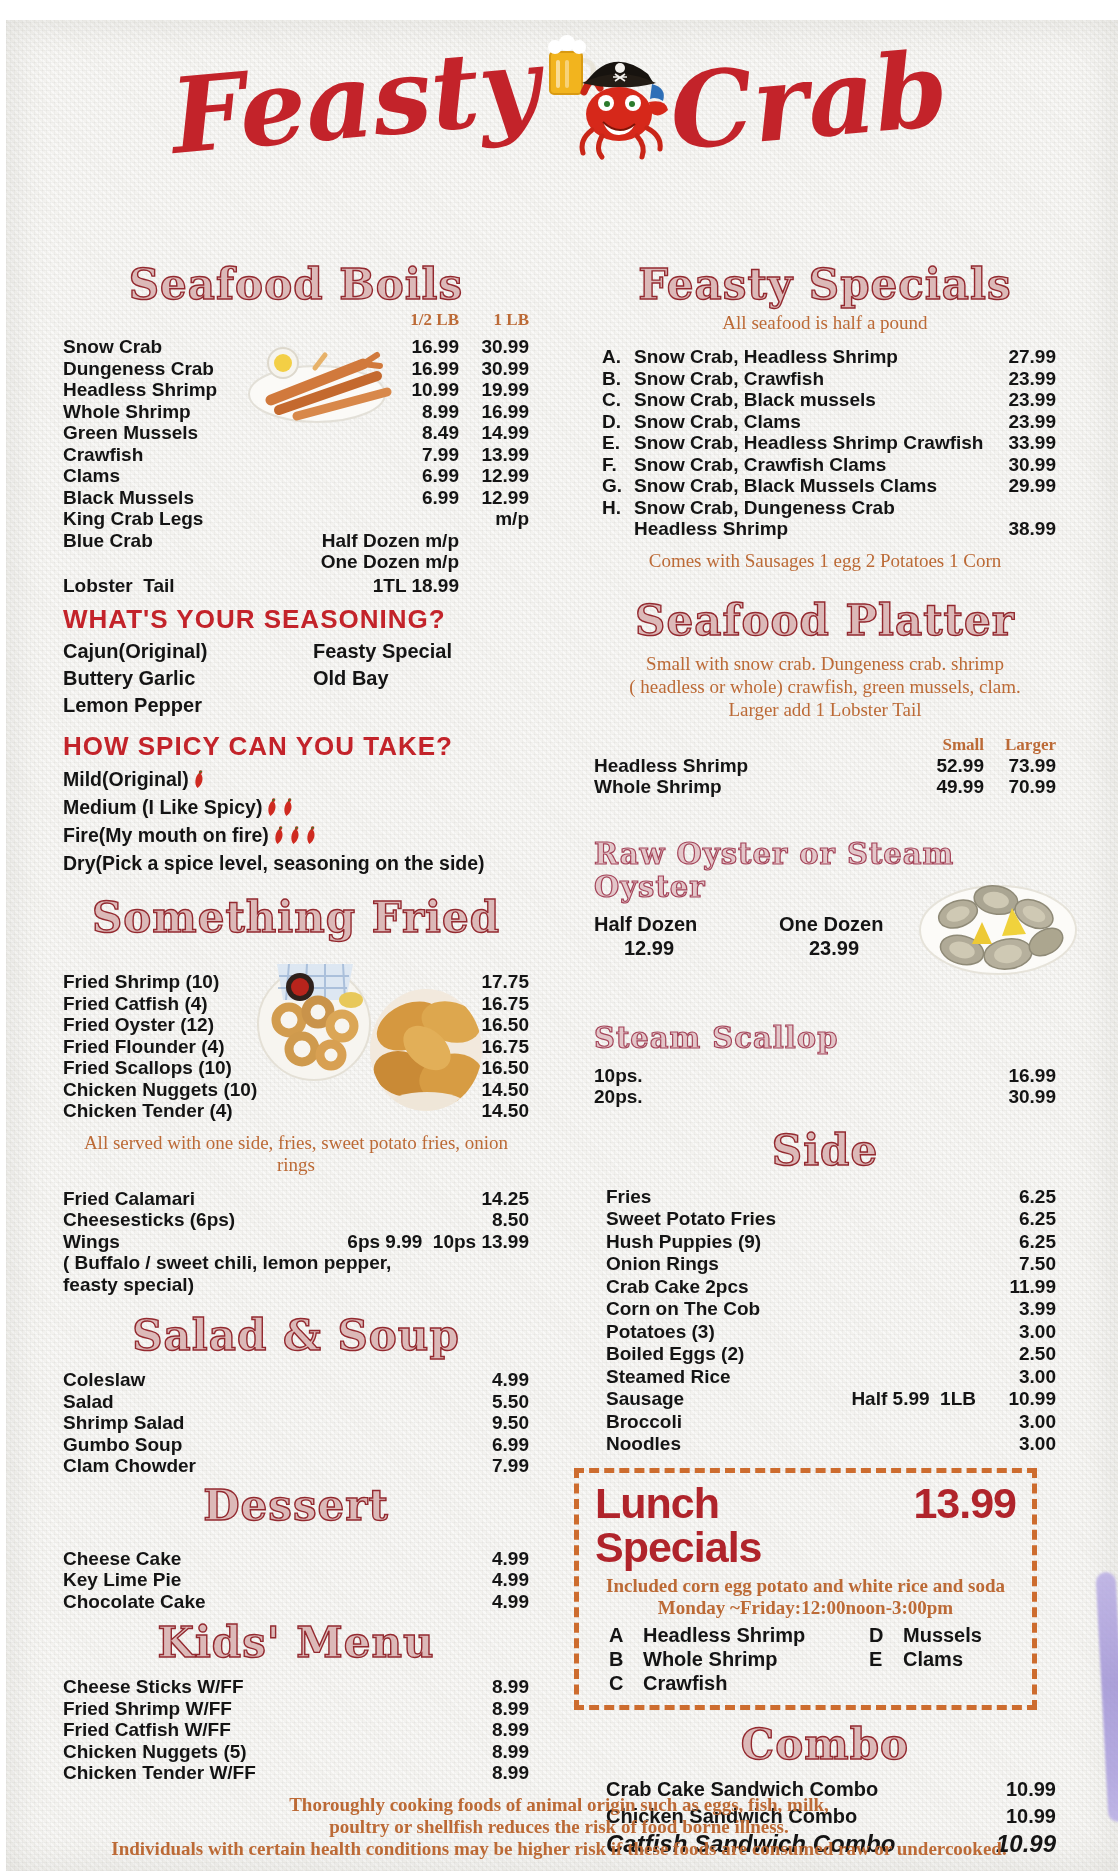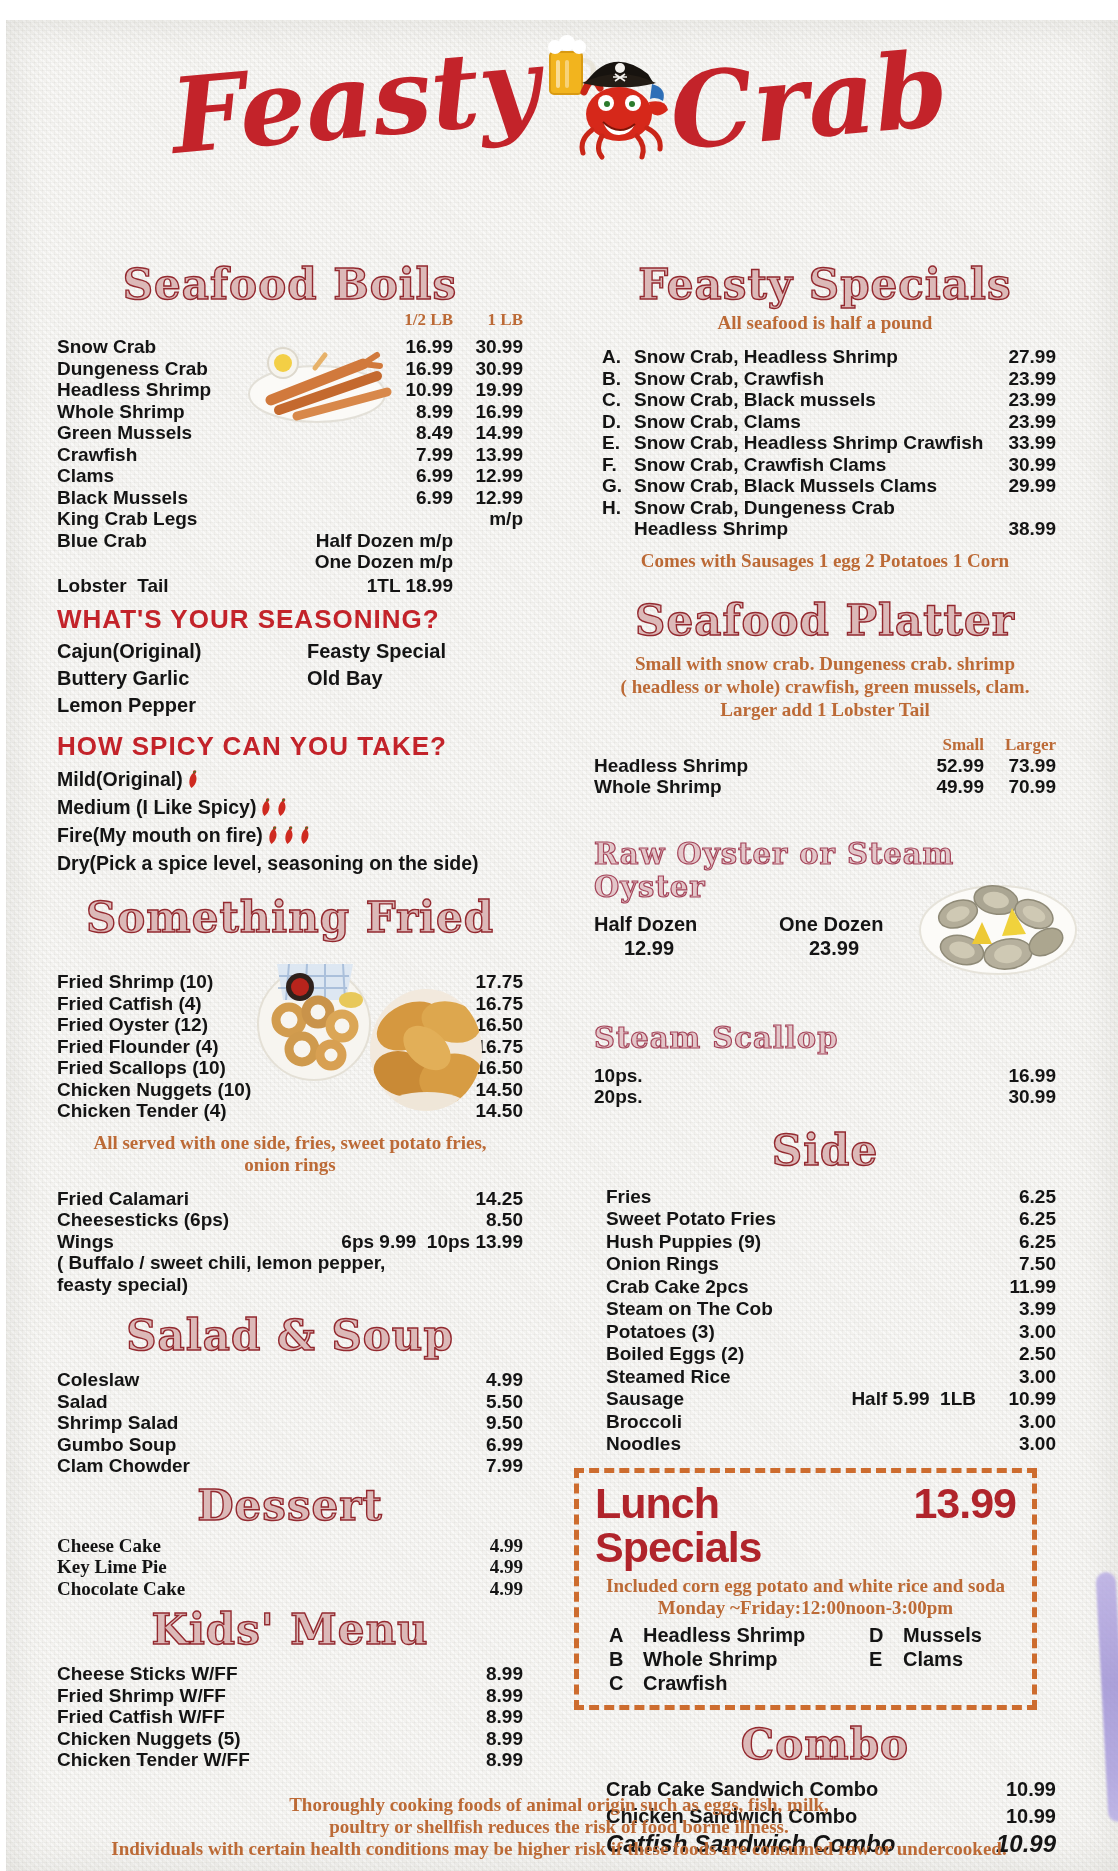--- a/index.html
+++ b/index.html
@@ -19,7 +19,7 @@
   .lw1{transform:rotate(-5deg);margin-right:-6px;}
   .lw2{transform:rotate(-5deg);margin-left:-14px;}
   .col{position:absolute;top:262px;}
-  .col-left{left:57px;width:466px;}
+  .col-left{left:63px;width:466px;}
   .col-right{left:594px;width:462px;}
   .hd{font-family:"DejaVu Serif",serif;font-weight:700;text-align:center;color:#dcb9b8;
       -webkit-text-stroke:1.4px #93292f;letter-spacing:1px;}

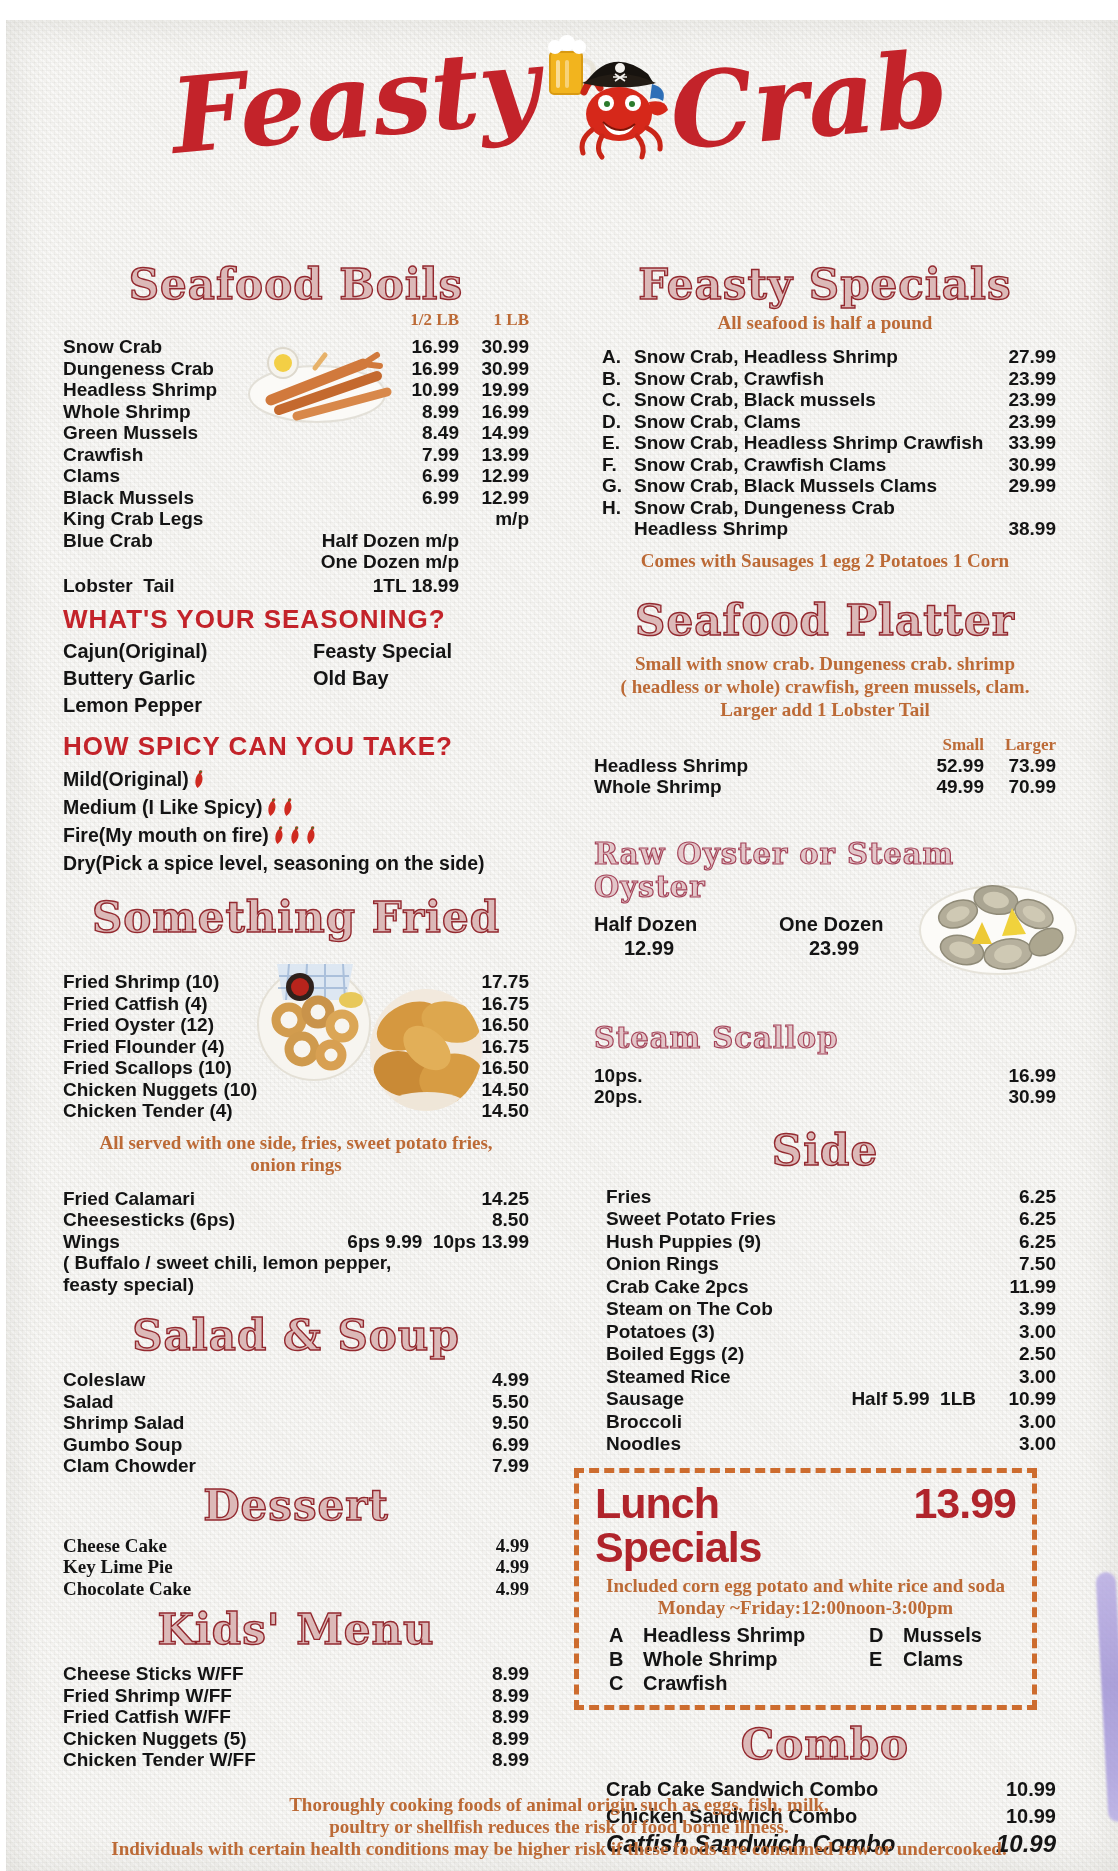--- a/index.html
+++ b/index.html
@@ -37,7 +37,7 @@
   .p80{flex:0 0 80px;text-align:right;}
   .oj{font-family:"Liberation Serif",serif;font-weight:700;color:#bc6a36;}
   .colhead{font-size:17px;line-height:20px;margin-top:2px;}
-  .note{font-family:"Liberation Serif",serif;font-weight:700;font-size:19px;line-height:22px;
+  .note{font-family:"Liberation Serif",serif;font-weight:400;font-size:19px;line-height:22px;
         color:#bc6a36;text-align:center;}
   .twocol{display:flex;font-weight:700;font-size:20px;line-height:27px;color:#141414;margin-top:4px;}
   .twocol .c1{flex:0 0 250px;}

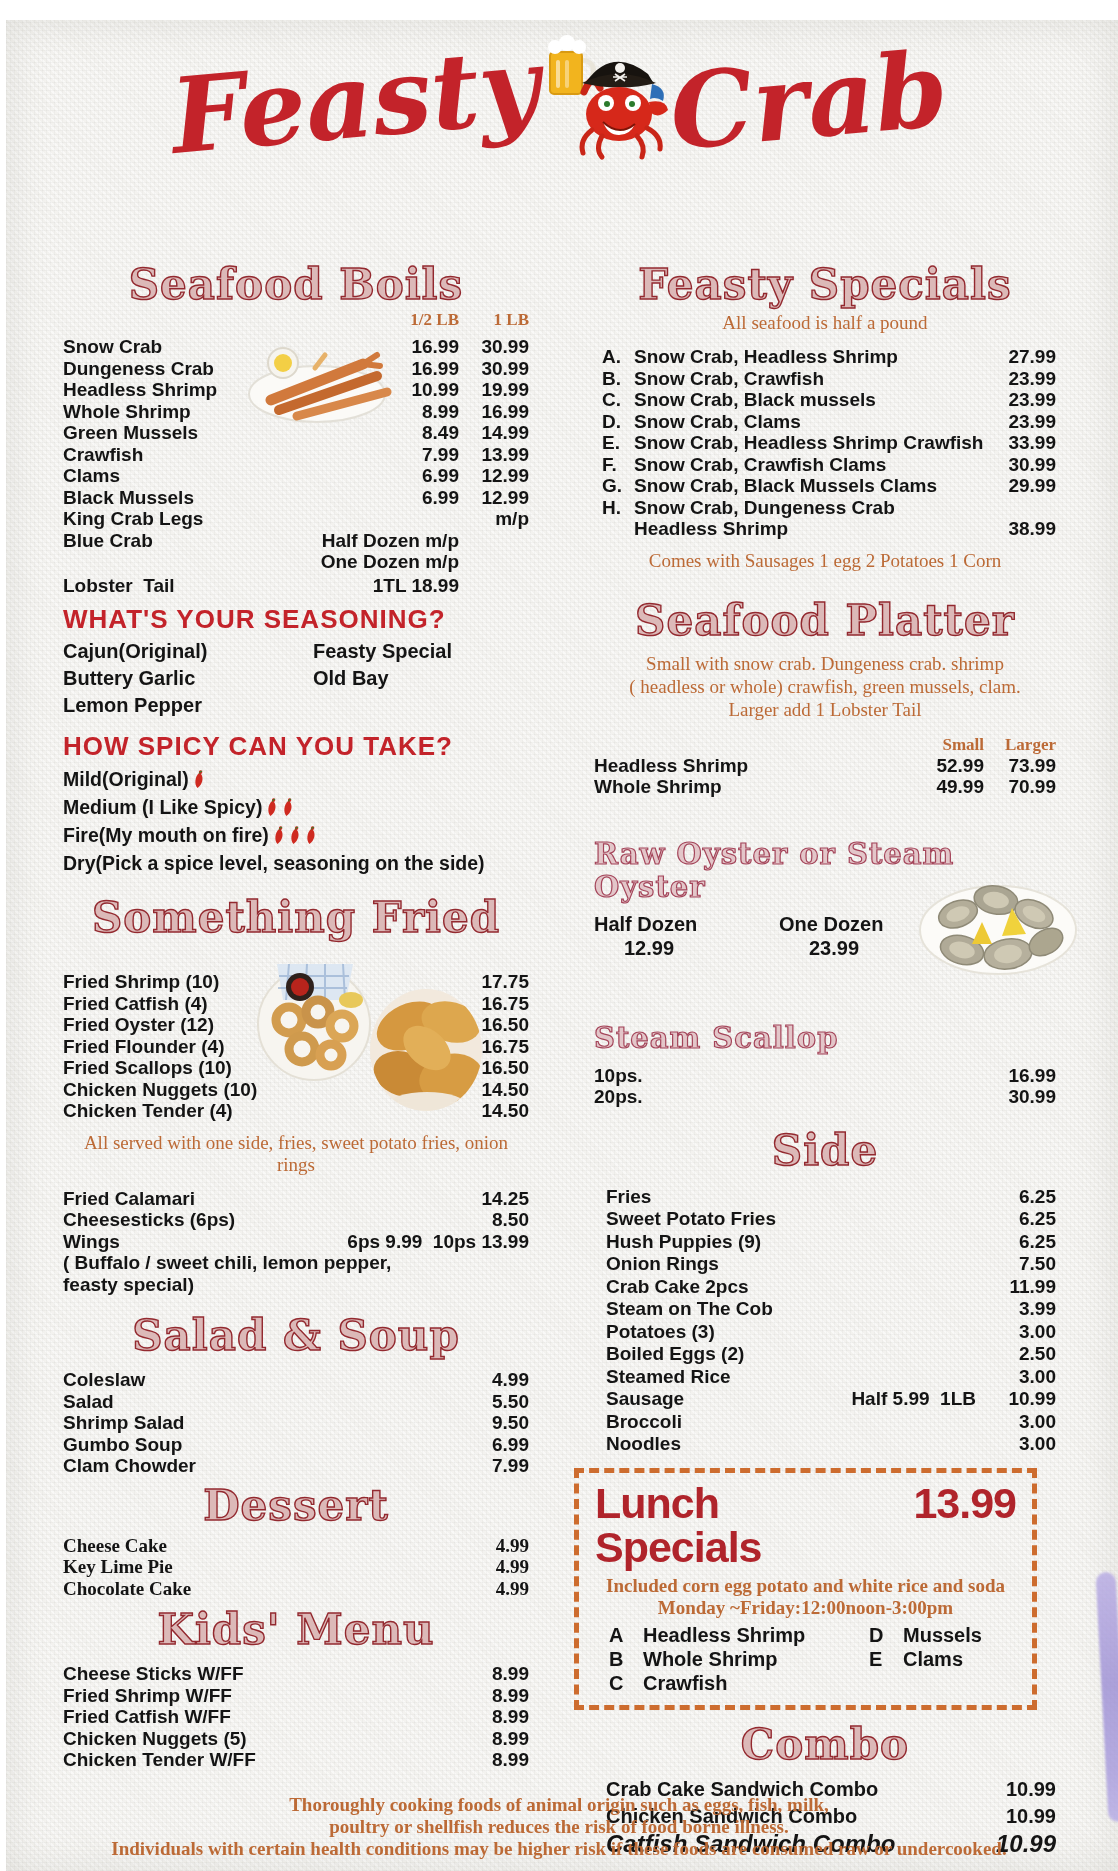--- a/index.html
+++ b/index.html
@@ -561,7 +561,7 @@
       </div>
 
       <div class="row item" style="line-height:22.5px;">
-        <span class="nm">Steam on The Cob</span>
+        <span class="nm">Corn on The Cob</span>
         <span class="mid2"></span>
         <span class="p80">3.99</span>
       </div>

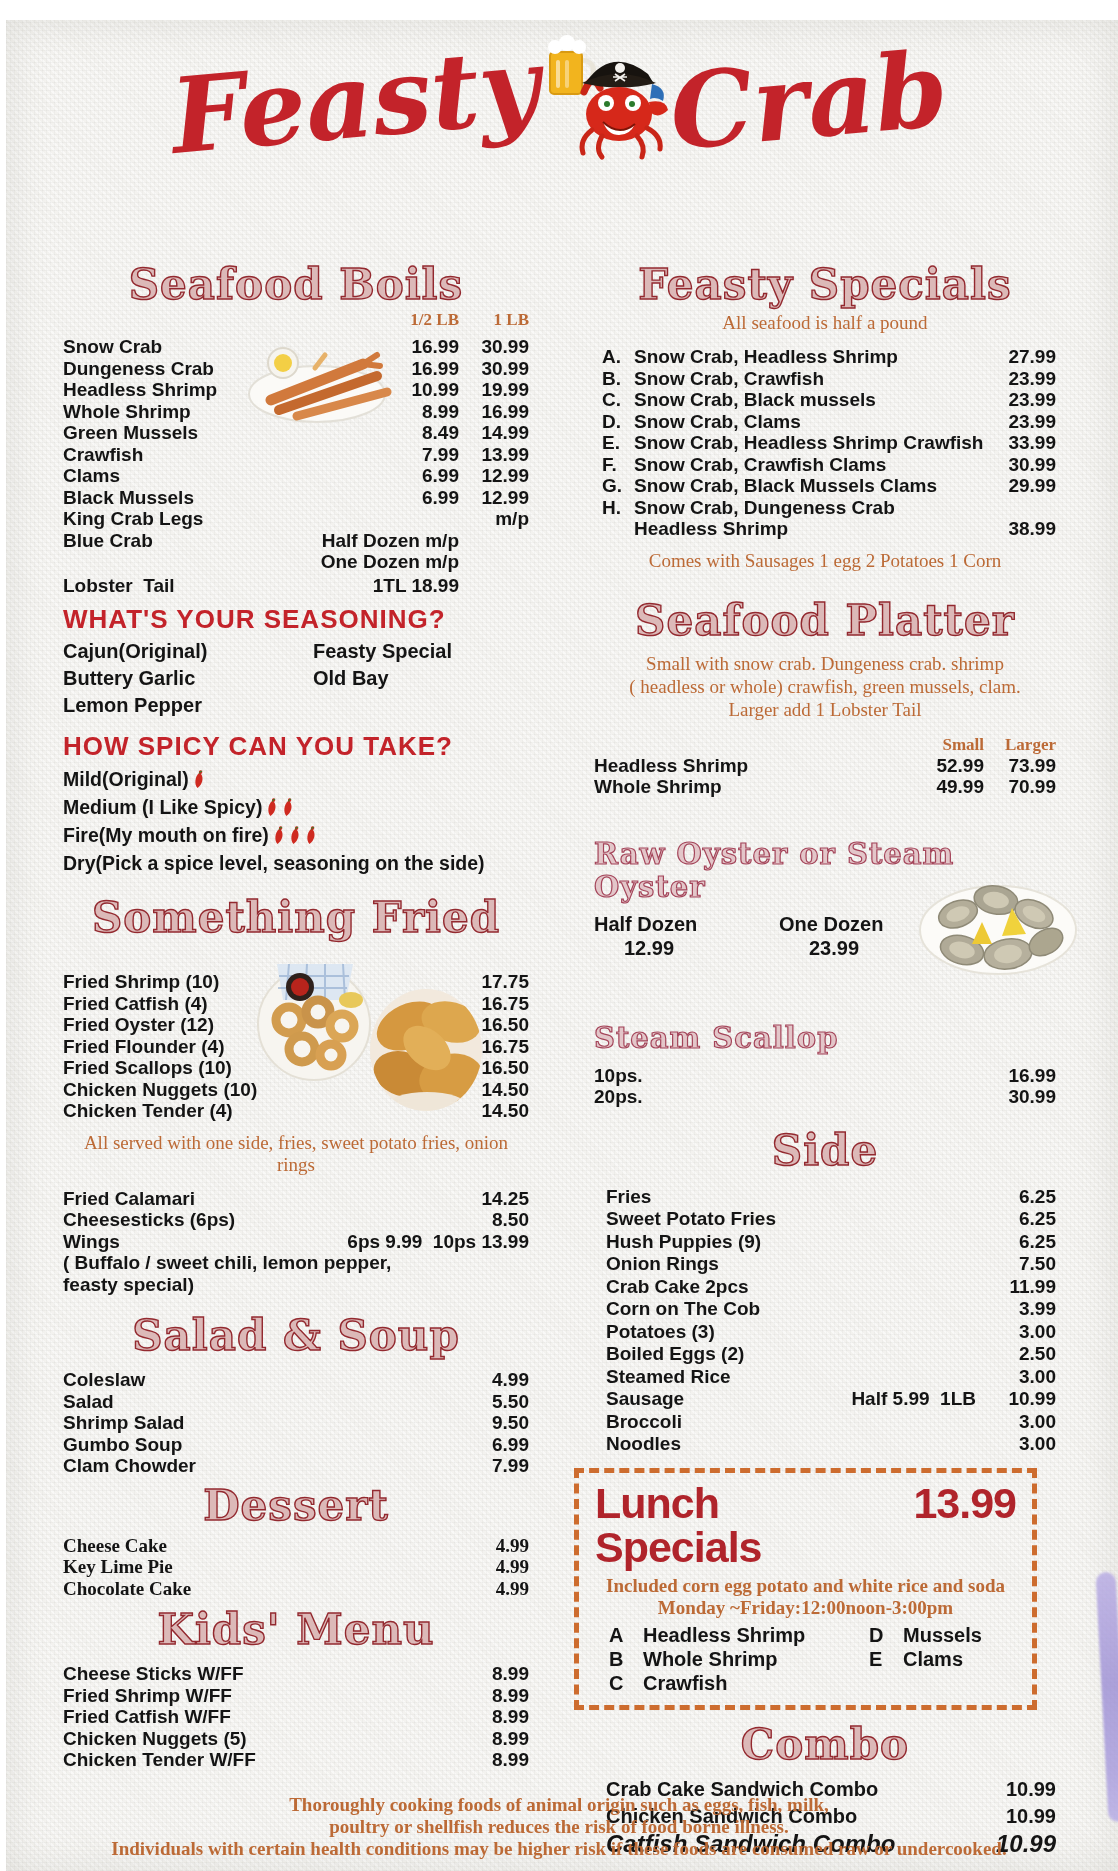--- a/index.html
+++ b/index.html
@@ -346,7 +346,7 @@
     </div>
 
   <div class="hd hd-main" style="margin-top:6px;">Dessert</div>
-  <div style="margin-top:6px;font-family:Liberation Serif, serif;">
+  <div style="margin-top:19px;">
 
       <div class="row item">
         <span class="nm">Cheese Cake</span>

